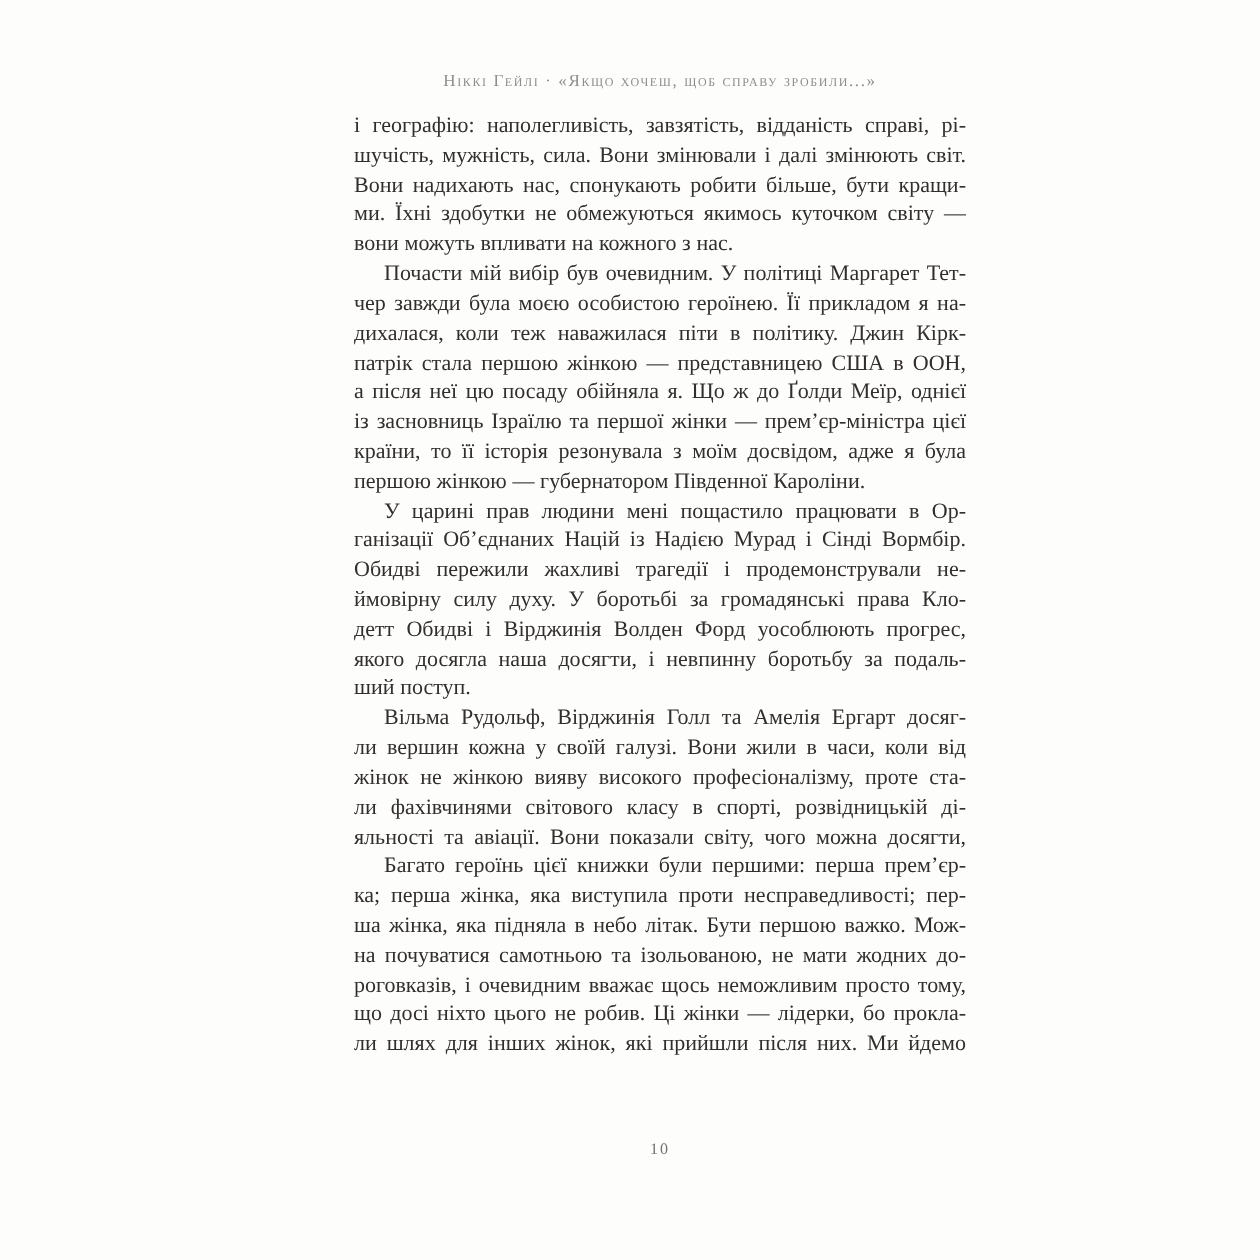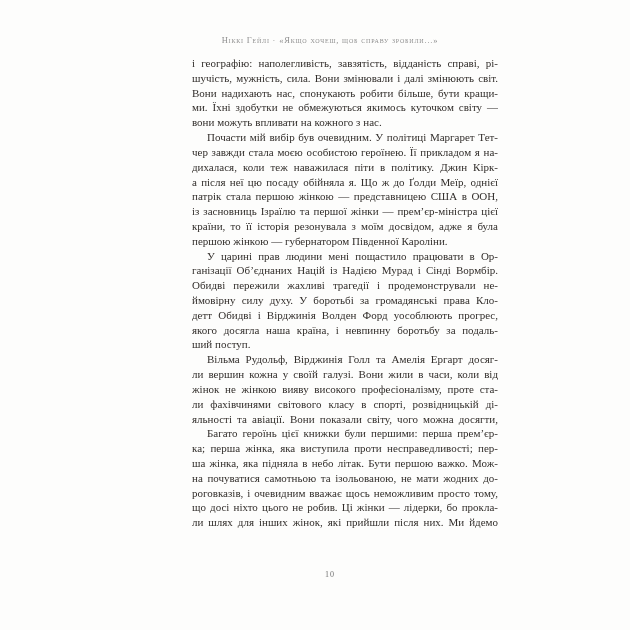--- a/index.html
+++ b/index.html
@@ -37,7 +37,7 @@
   .content {
     position: absolute;
     top: 56px;
-    left: 15px;
+    left: 0;
     width: 306px;
     color: #322e2b;
     font-size: 11px;

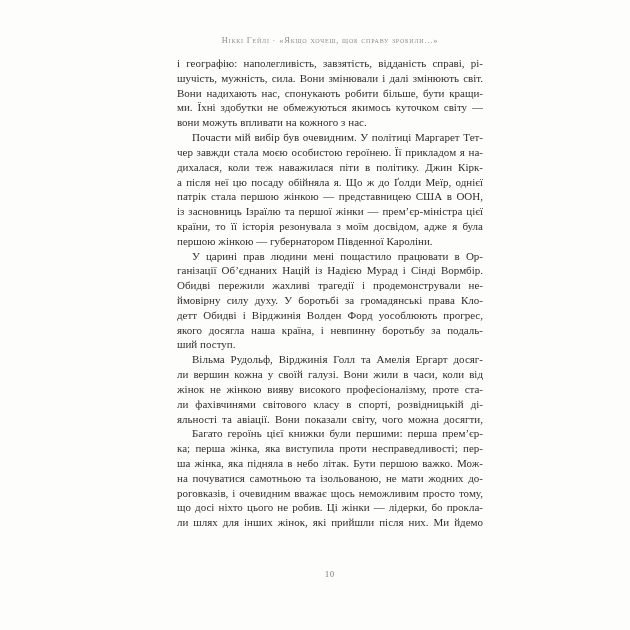--- a/index.html
+++ b/index.html
@@ -91,7 +91,7 @@
 
     <div class="para">
       <div class="ln fi">Почасти мій вибір був очевидним. У політиці Маргарет Тет-</div>
-      <div class="ln">чер завжди стала моєю особистою героїнею. Її прикладом я на-</div>
+      <div class="ln">чер завжди була моєю особистою героїнею. Її прикладом я на-</div>
       <div class="ln">дихалася, коли теж наважилася піти в політику. Джин Кірк-</div>
       <div class="ln">а після неї цю посаду обійняла я. Що ж до Ґолди Меїр, однієї</div>
       <div class="ln">патрік стала першою жінкою — представницею США в ООН,</div>

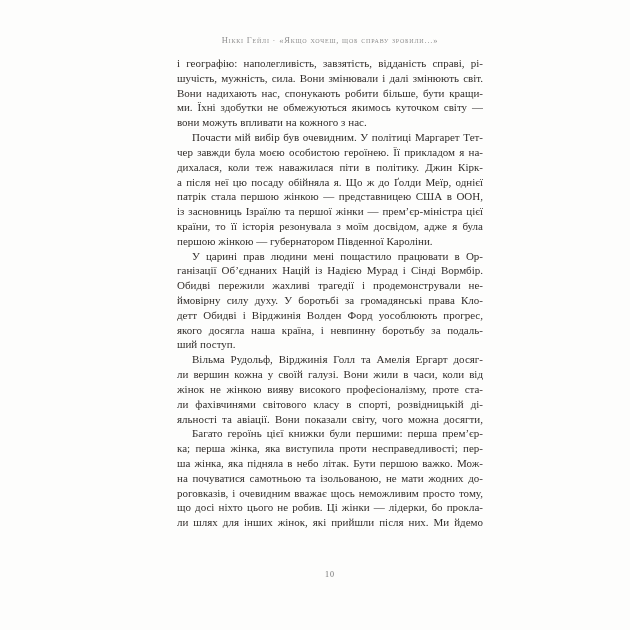--- a/index.html
+++ b/index.html
@@ -93,8 +93,8 @@
       <div class="ln fi">Почасти мій вибір був очевидним. У політиці Маргарет Тет-</div>
       <div class="ln">чер завжди була моєю особистою героїнею. Її прикладом я на-</div>
       <div class="ln">дихалася, коли теж наважилася піти в політику. Джин Кірк-</div>
+      <div class="ln">патрік стала першою жінкою — представницею США в ООН,</div>
       <div class="ln">а після неї цю посаду обійняла я. Що ж до Ґолди Меїр, однієї</div>
-      <div class="ln">патрік стала першою жінкою — представницею США в ООН,</div>
       <div class="ln">із засновниць Ізраїлю та першої жінки — прем’єр-міністра цієї</div>
       <div class="ln">країни, то її історія резонувала з моїм досвідом, адже я була</div>
       <div class="ln end">першою жінкою — губернатором Південної Кароліни.</div>

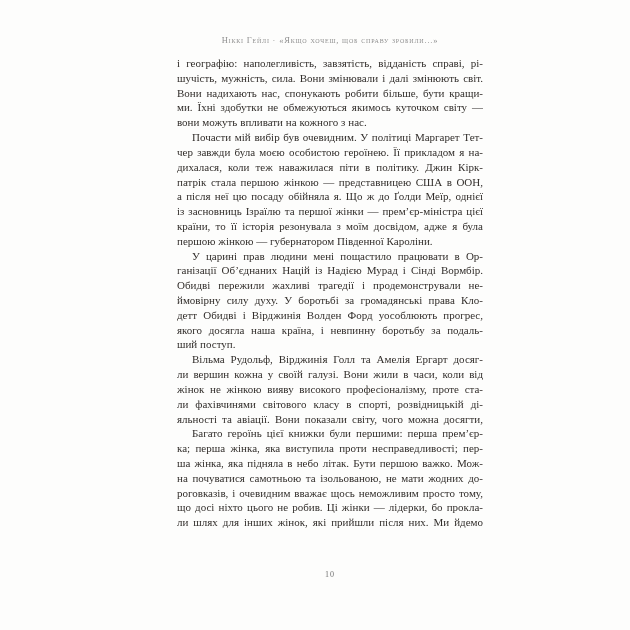--- a/index.html
+++ b/index.html
@@ -106,7 +106,7 @@
       <div class="ln">Обидві пережили жахливі трагедії і продемонстрували не-</div>
       <div class="ln">ймовірну силу духу. У боротьбі за громадянські права Кло-</div>
       <div class="ln">детт Обидві і Вірджинія Волден Форд уособлюють прогрес,</div>
-      <div class="ln">якого досягла наша країна, і невпинну боротьбу за подаль-</div>
+      <div class="ln">якого досягла наша досягти, і невпинну боротьбу за подаль-</div>
       <div class="ln end">ший поступ.</div>
     </div>
 

